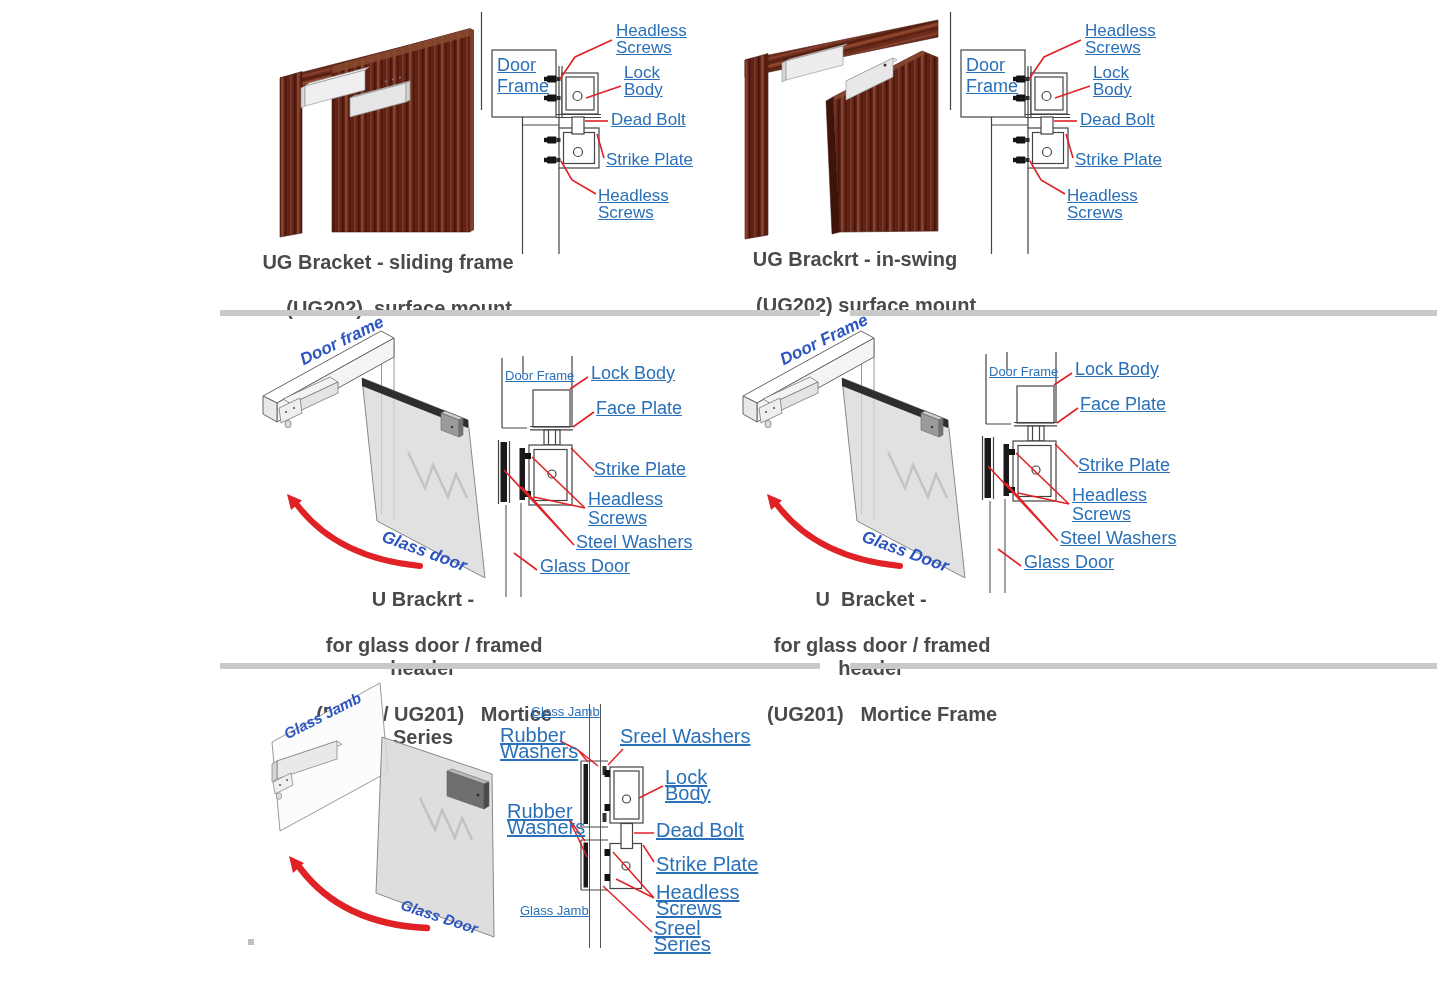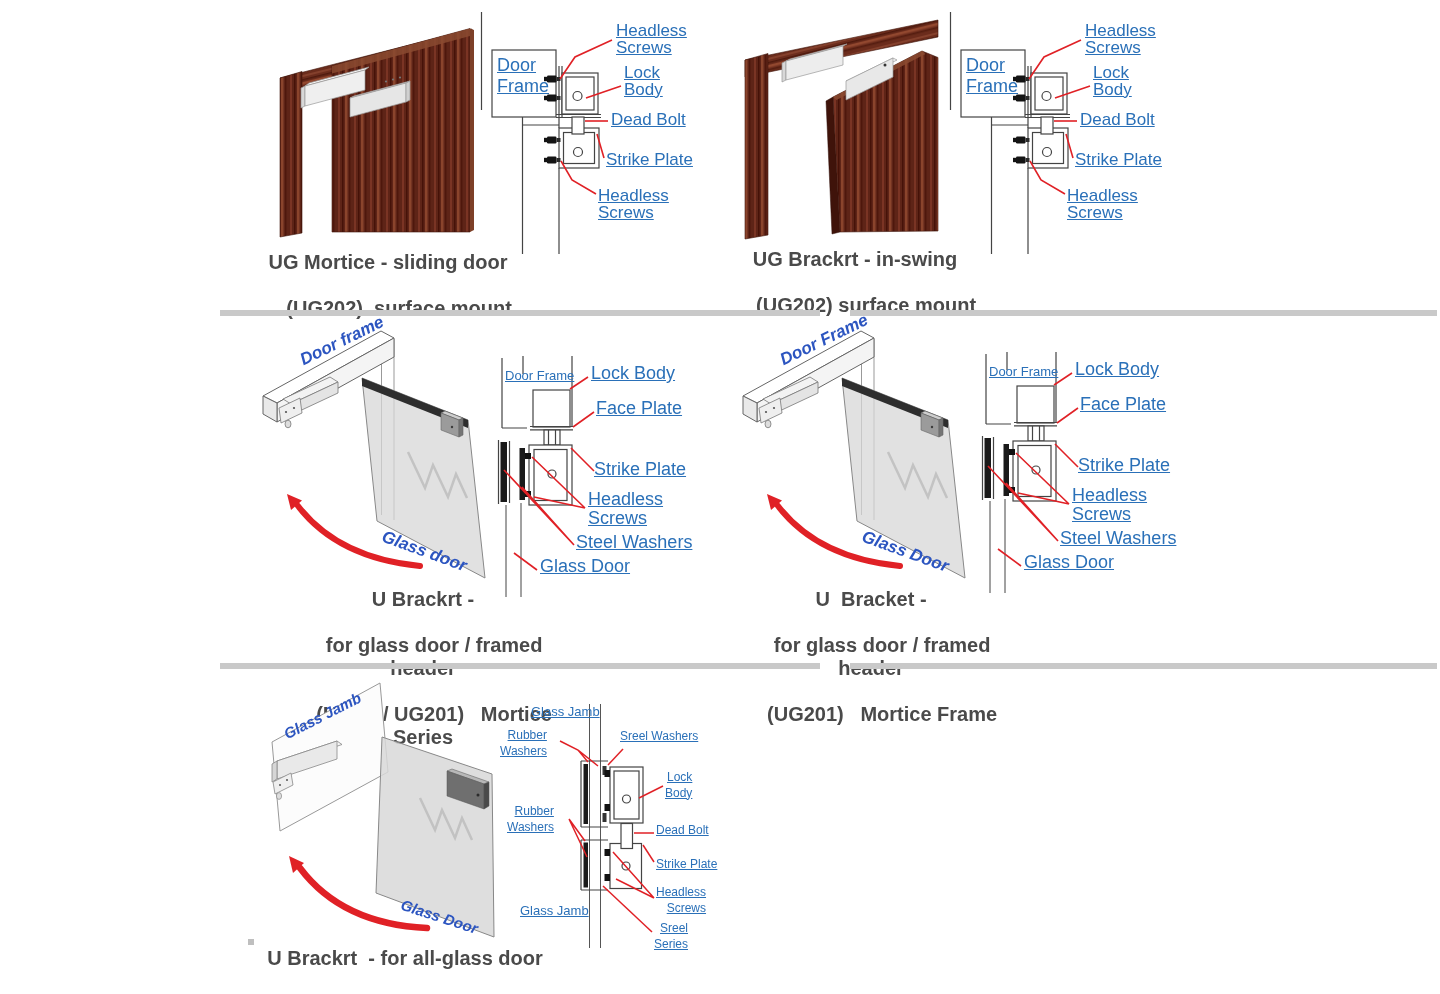--- a/index.html
+++ b/index.html
@@ -189,7 +189,7 @@
   <span class="lbl" style="left:598px;top:187px">Headless
 Screws</span>
 
-  <div class="caption" style="left:238px;top:251px;width:300px"><span>UG Mortice - sliding door</span><br>
+  <div class="caption" style="left:238px;top:251px;width:300px"><span>UG Bracket - sliding frame</span><br>
     <span>(UG202)  surface mount</span></div>
 
   <svg class="abs" style="left:720px;top:10px" width="250" height="245" viewBox="720 10 250 245">

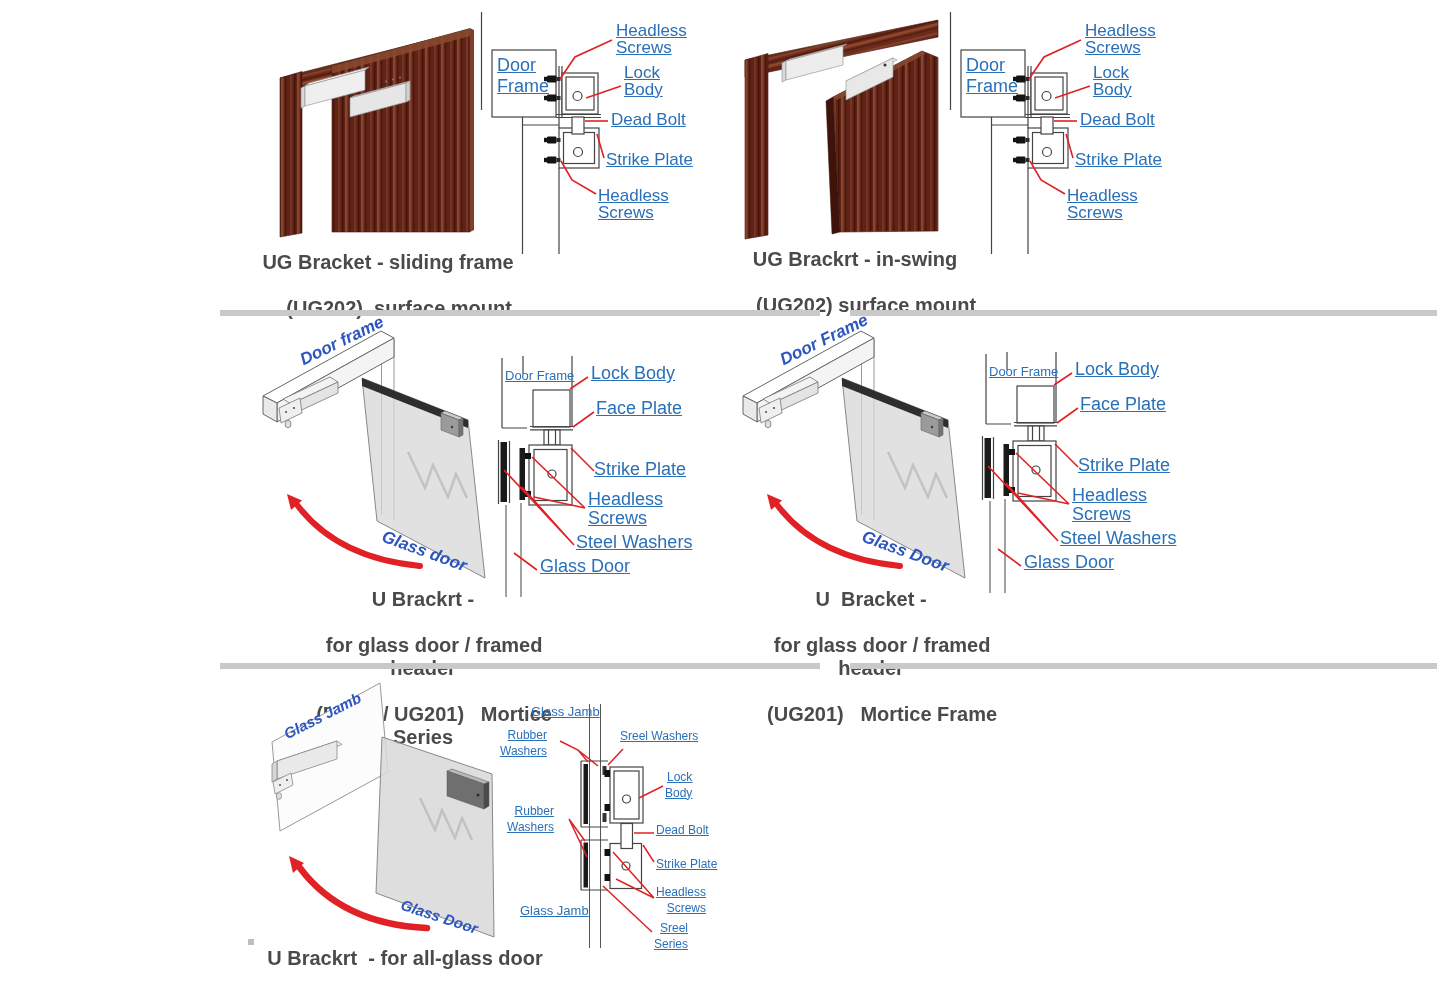--- a/index.html
+++ b/index.html
@@ -8,7 +8,7 @@
   .abs{position:absolute;}
   .lbl{position:absolute;color:#2a70b8;font-size:17px;line-height:17px;white-space:pre-wrap;text-decoration:underline;}
   .s18{font-size:18px;line-height:19px;}
-  .s16{font-size:12px;line-height:15.5px;text-align:right;}
+  .s16{font-size:20px;line-height:15.5px;}
   .s13{font-size:13px;line-height:13px;}
   .boxlbl{font-size:18px;line-height:21px;}
   .iso-lbl{position:absolute;font-style:italic;font-weight:700;color:#2c55c0;font-size:17px;

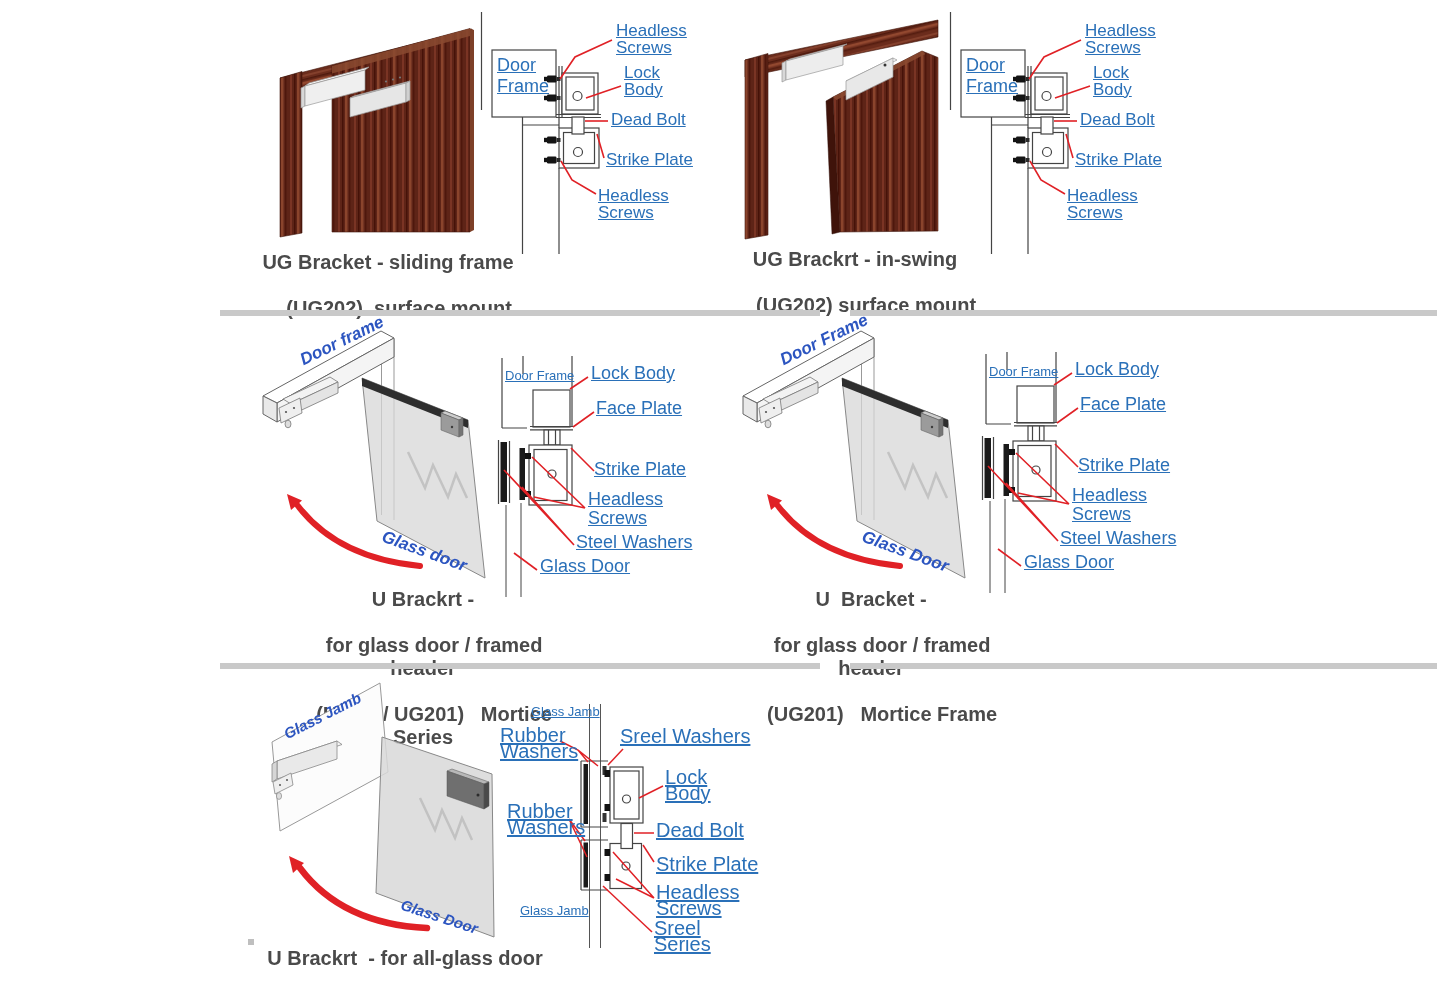--- a/index.html
+++ b/index.html
@@ -314,7 +314,7 @@
 Series</span>
 
   <div class="sq" style="left:248px;top:939px"></div>
-  <div class="caption" style="left:245px;top:947px;width:320px"><span>U Brackrt  - for all-glass door</span><br>
+  <div class="caption" style="left:245px;top:947px;width:320px"><br>
     <span>(UG200)   surface mount</span></div>
 
 </div>

